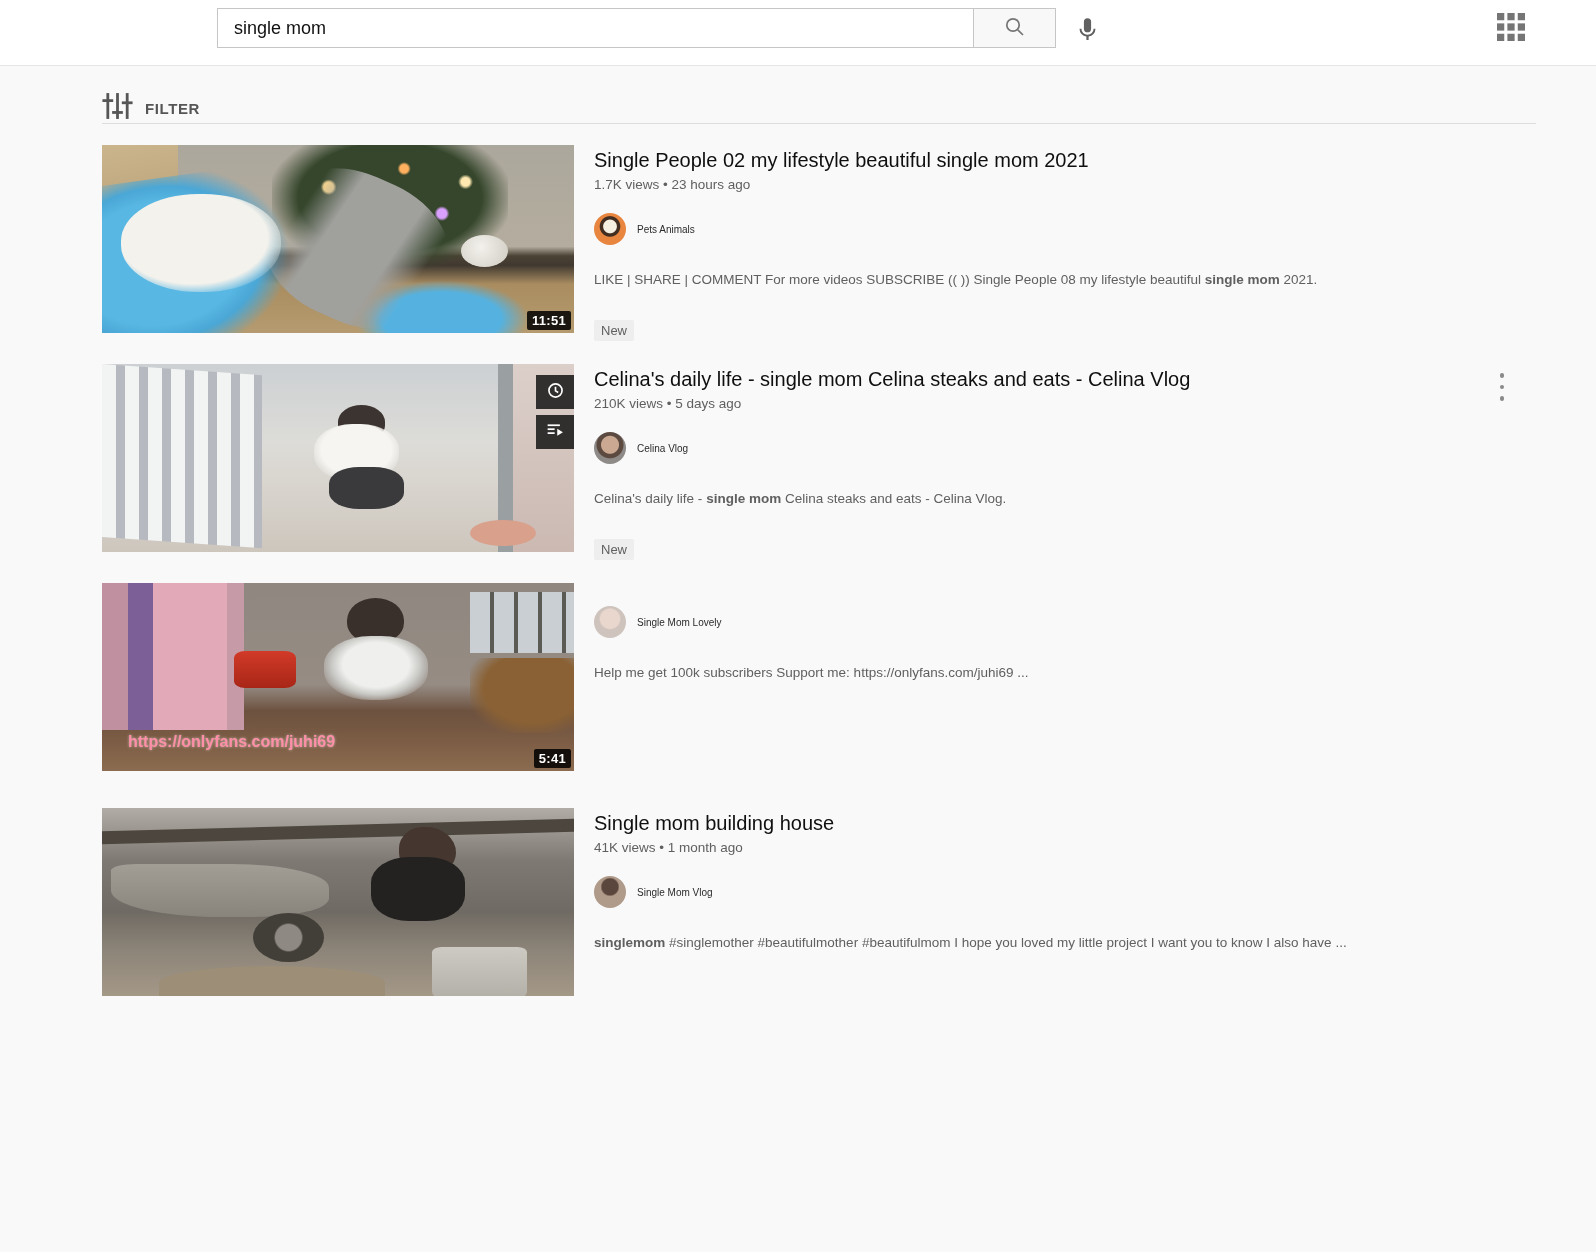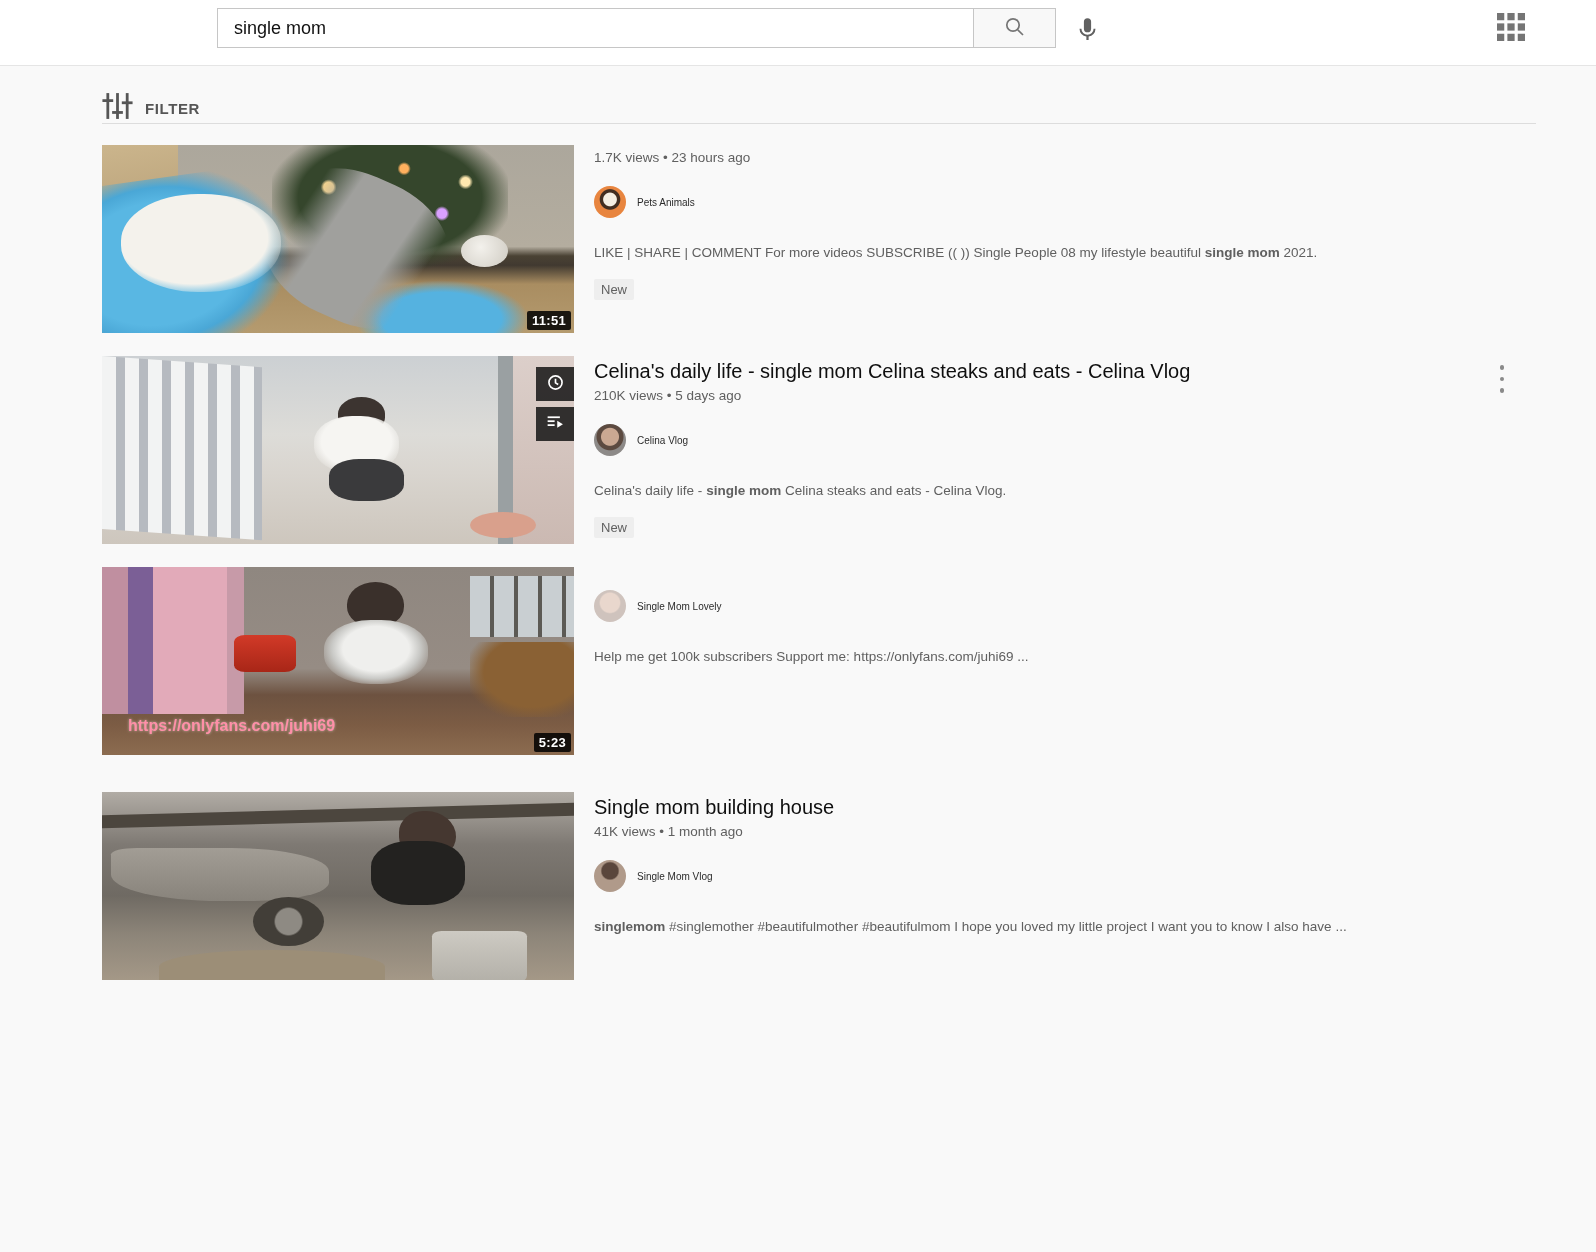--- a/index.html
+++ b/index.html
@@ -189,6 +189,7 @@
         <span class="duration">11:51</span>
       </div>
       <div class="info">
+        <div class="v-title">Single People 02 my lifestyle beautiful single mom 2021</div>
         <div class="v-meta">1.7K views • 23 hours ago</div>
         <div class="channel">
           <span class="avatar a1"></span>

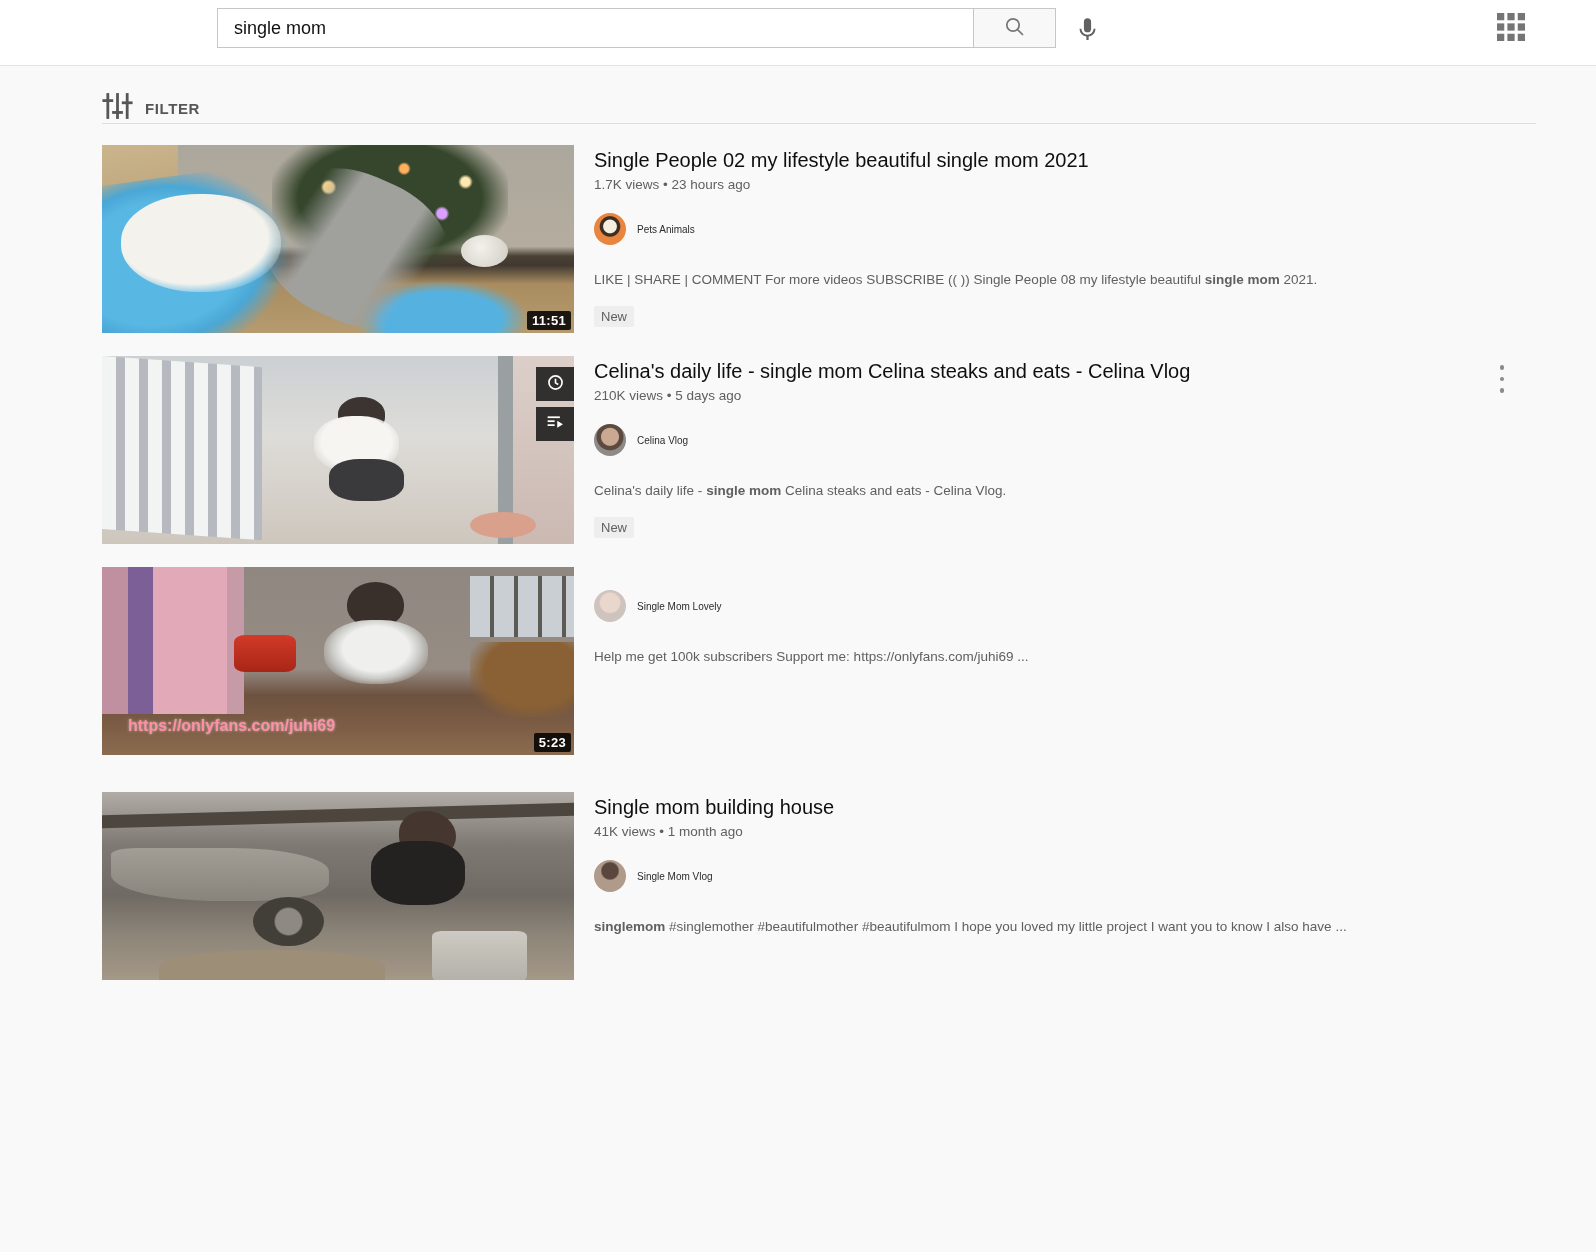--- a/index.html
+++ b/index.html
@@ -37,7 +37,7 @@
   .channel-name { font-size:10px; color:var(--channel,#2b2b2b); }
   .v-desc { margin-top:23px; font-size:13.5px; line-height:23px; color:var(--secondary,#606060); max-width:905px; }
   .v-desc b { font-weight:bold; }
-  .badge { display:inline-block; margin-top:15px; background:var(--badge_bg,#eee); color:#606060;
+  .badge { display:inline-block; margin-top:29px; background:var(--badge_bg,#eee); color:#606060;
            font-size:13px; padding:3px 7px; border-radius:2px; }
 
   .duration { position:absolute; right:3px; bottom:3px; background:var(--duration_bg,#000000d9); color:#fff;

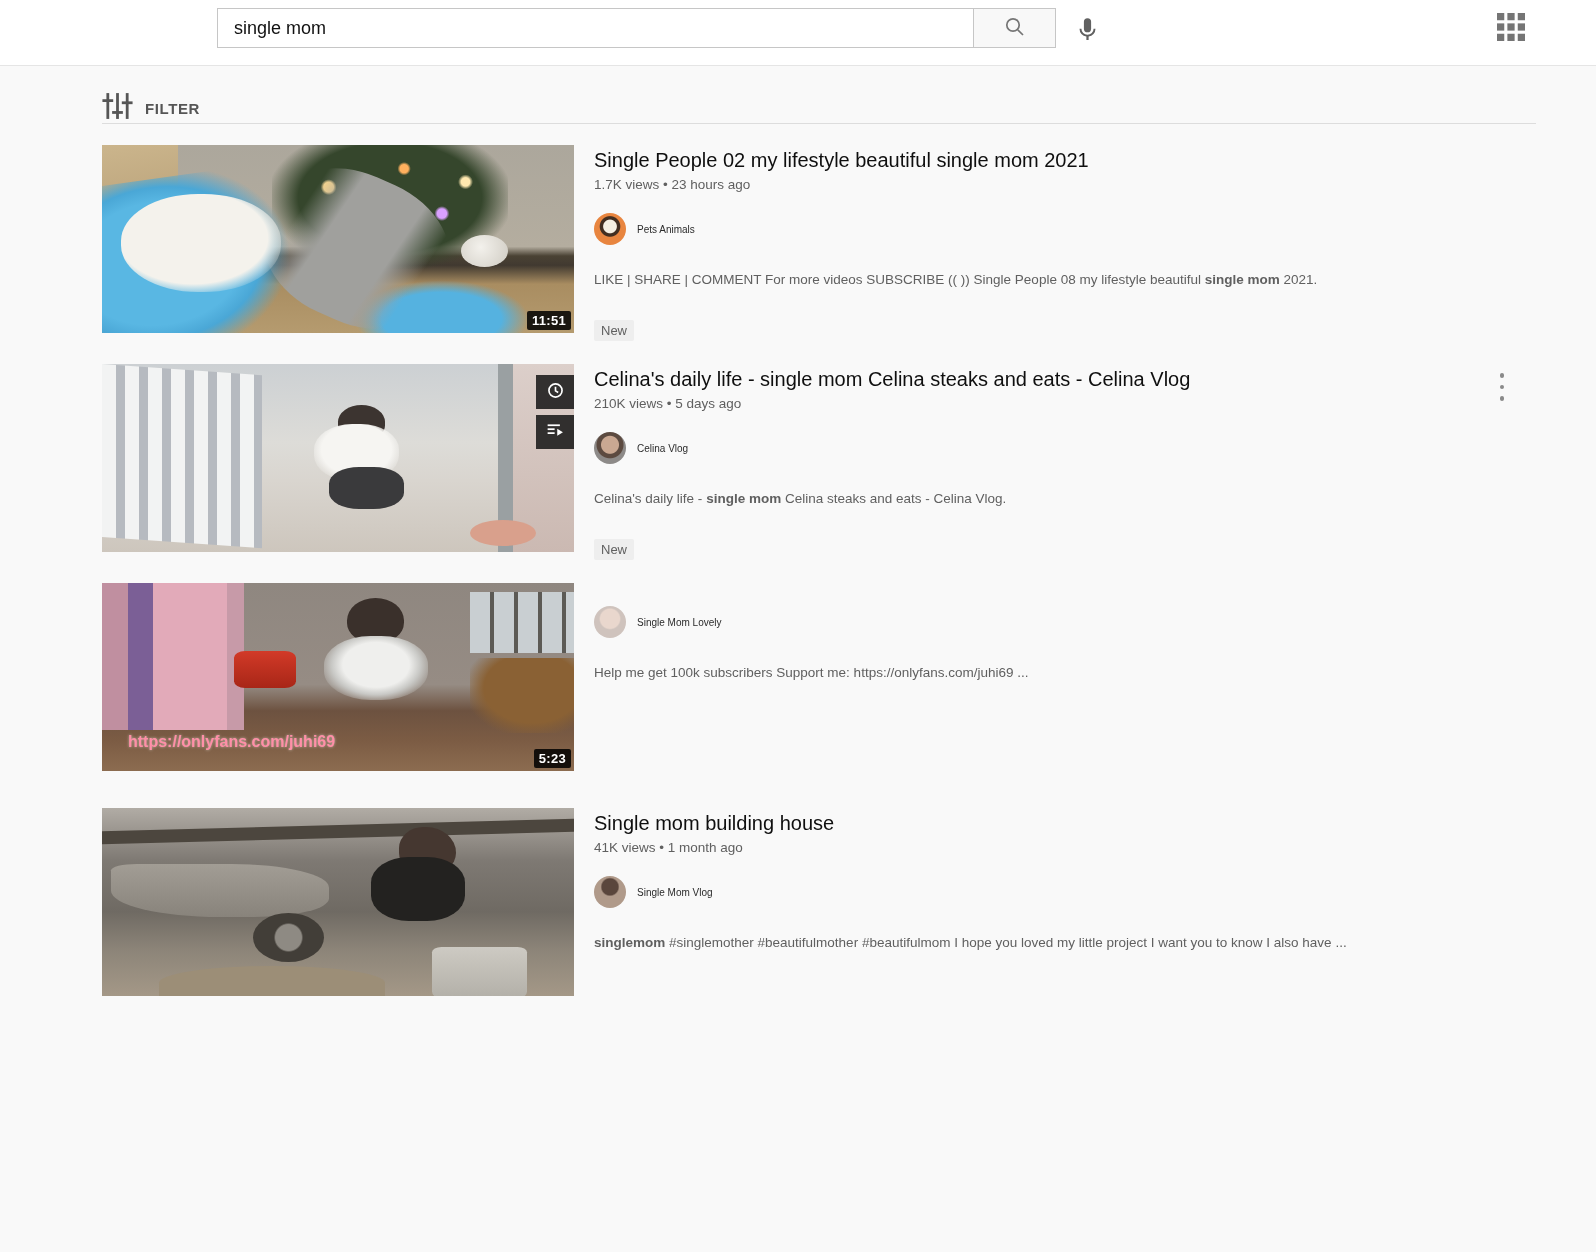--- a/index.html
+++ b/index.html
@@ -258,7 +258,7 @@
         <div class="shirt"></div>
         <div class="table"></div>
         <div class="watermark">https://onlyfans.com/juhi69</div>
-        <span class="duration">5:23</span>
+        <span class="duration">5:41</span>
       </div>
       <div class="info">
         <div class="channel">

